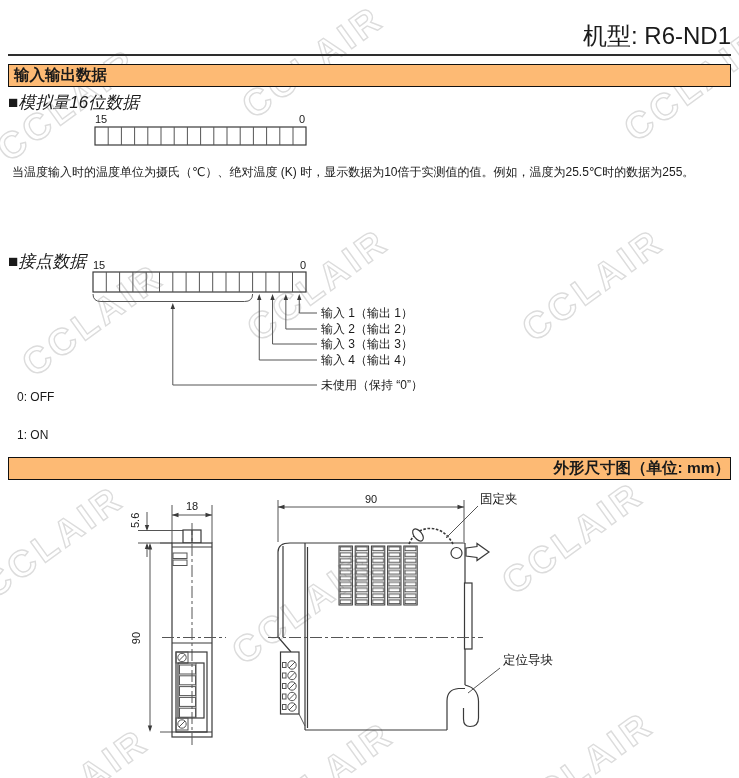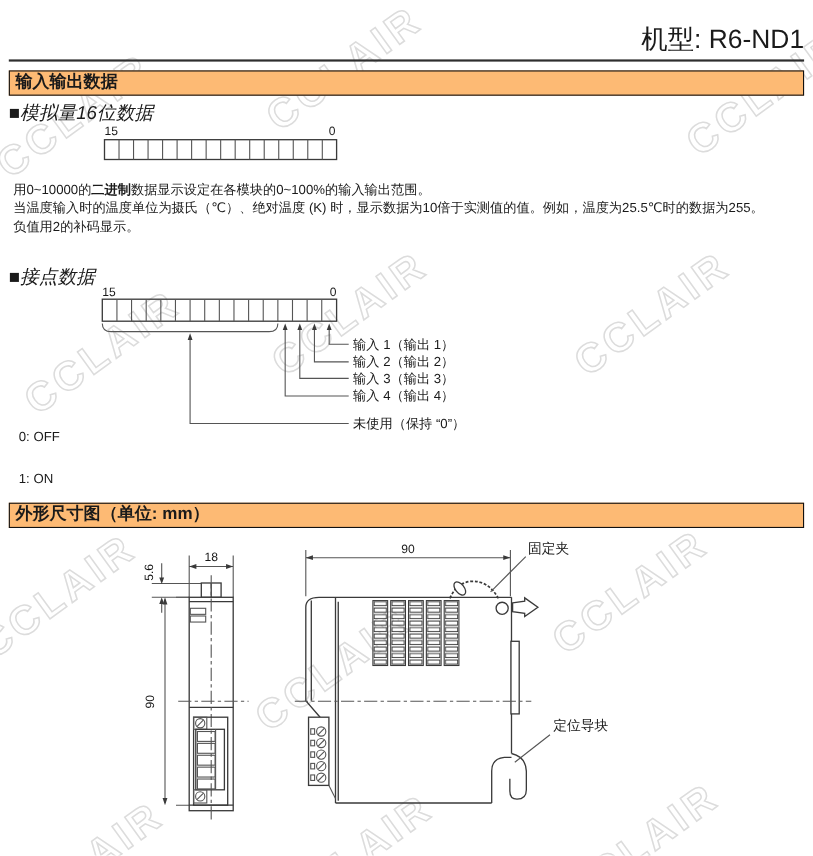--- a/index.html
+++ b/index.html
@@ -68,7 +68,6 @@
   </svg>
 
   <div class="abs paras">
-    <div><span>用0~10000的</span><b>二进制</b><span>数据显示设定在各模块的0~100%的输入输出范围。</span></div>
     <div>当温度输入时的温度单位为摄氏（℃）、绝对温度 (K) 时，显示数据为10倍于实测值的值。例如，温度为25.5℃时的数据为255。</div>
     <div>负值用2的补码显示。</div>
   </div>

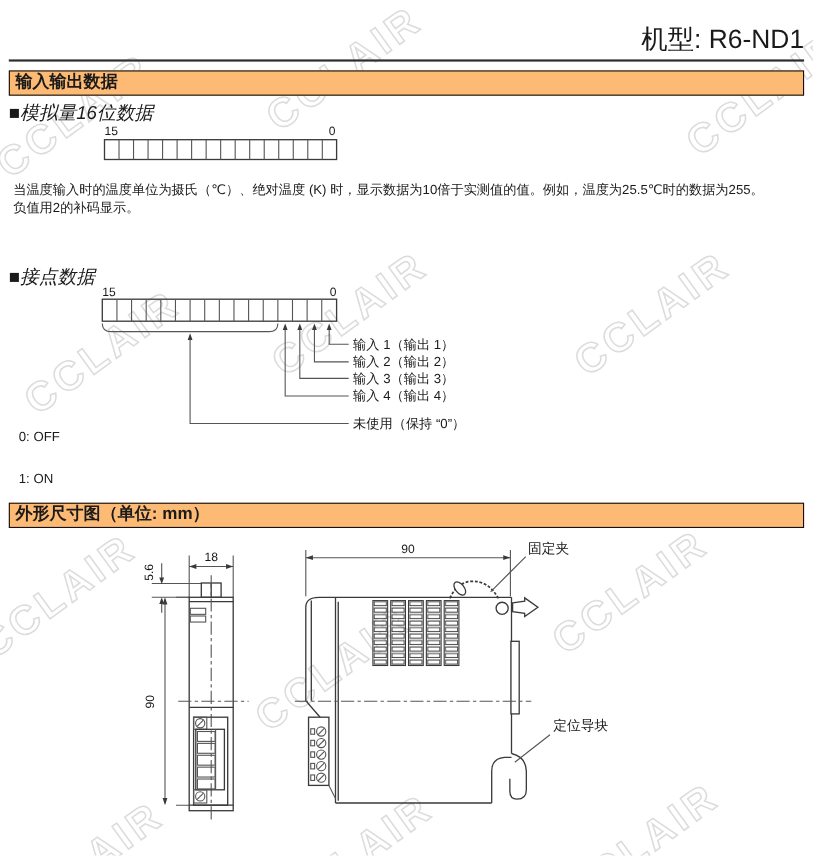--- a/index.html
+++ b/index.html
@@ -69,7 +69,6 @@
 
   <div class="abs paras">
     <div>当温度输入时的温度单位为摄氏（℃）、绝对温度 (K) 时，显示数据为10倍于实测值的值。例如，温度为25.5℃时的数据为255。</div>
-    <div>负值用2的补码显示。</div>
   </div>
 
   <div class="abs subhead" style="top:240px">■接点数据</div>

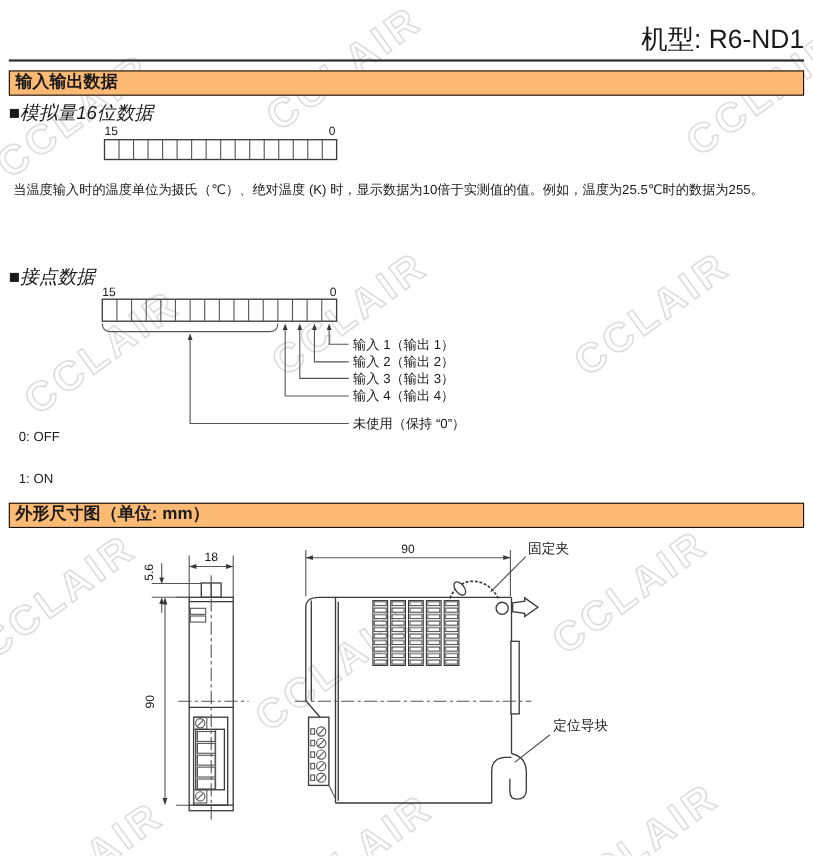--- a/index.html
+++ b/index.html
@@ -71,7 +71,7 @@
     <div>当温度输入时的温度单位为摄氏（℃）、绝对温度 (K) 时，显示数据为10倍于实测值的值。例如，温度为25.5℃时的数据为255。</div>
   </div>
 
-  <div class="abs subhead" style="top:240px">■接点数据</div>
+  <div class="abs subhead" style="top:250px">■接点数据</div>
 
   <svg style="top:258px" width="739" height="142">
     <text class="num" x="93" y="11">15</text>

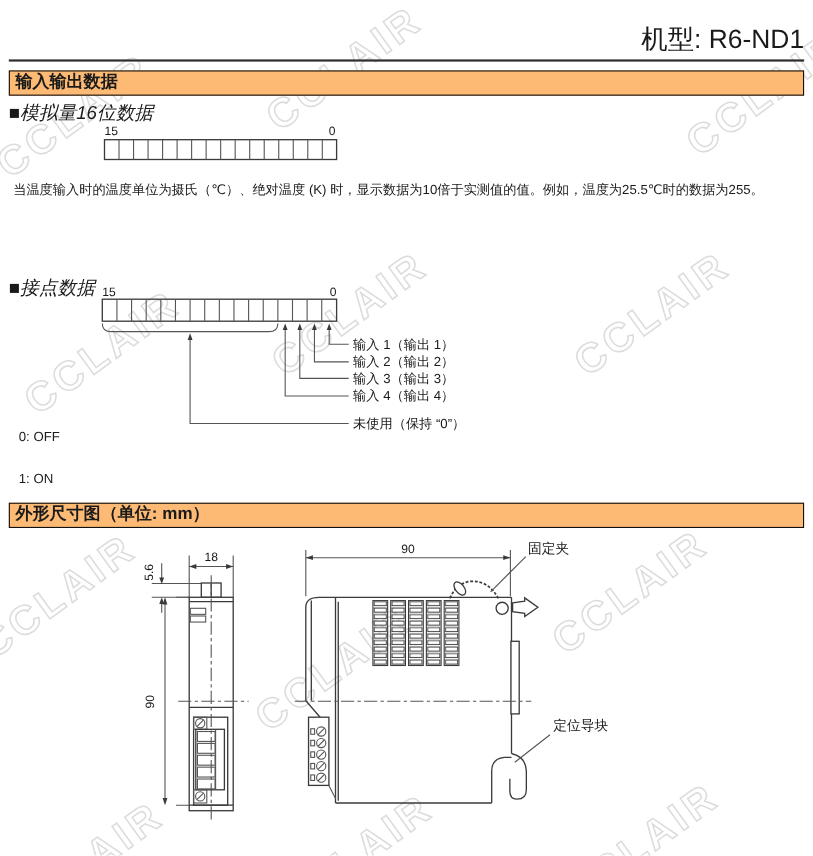--- a/index.html
+++ b/index.html
@@ -16,7 +16,7 @@
         box-sizing:border-box;font-size:15.5px;font-weight:bold;line-height:19px;
         padding-left:5px;}
   .sec1{top:64px;}
-  .sec2{top:457px;}
+  .sec2{top:457px;text-align:right;}
   .subhead{left:8px;font-size:17px;font-style:italic;}
   .paras{left:12px;top:164px;font-size:12px;line-height:17.2px;}
   .legend{left:17px;font-size:12px;}

